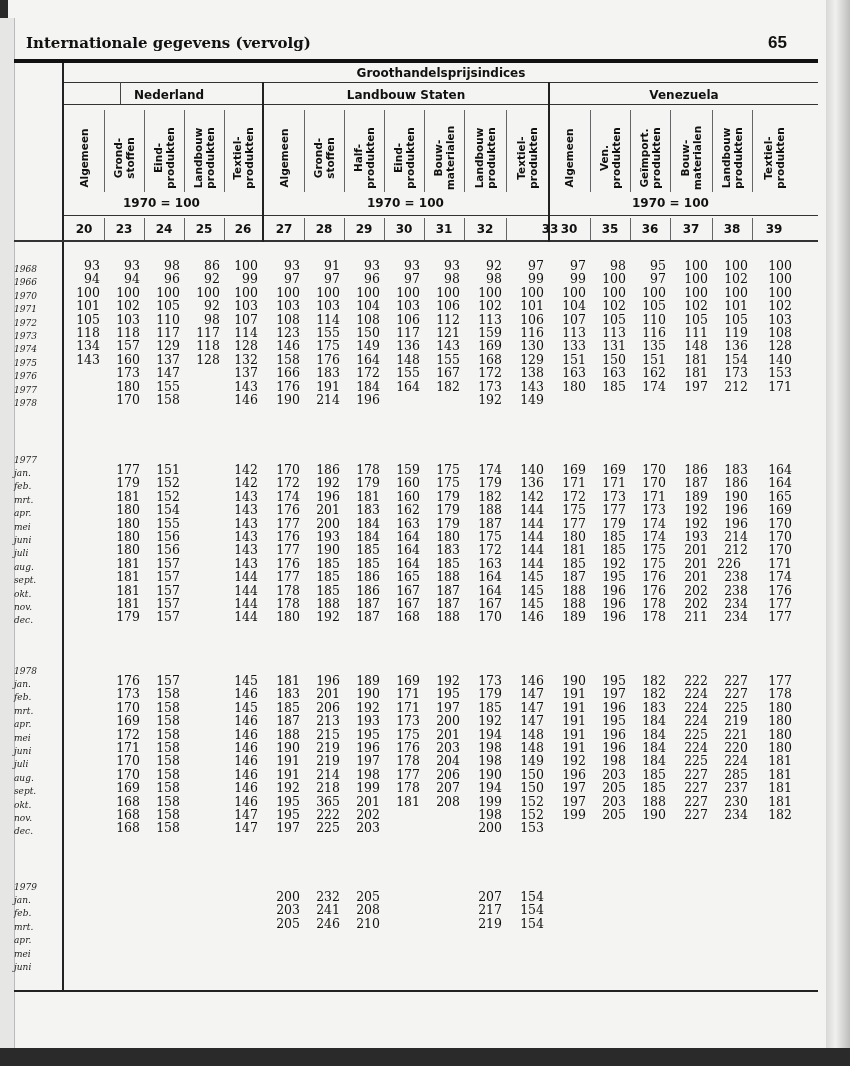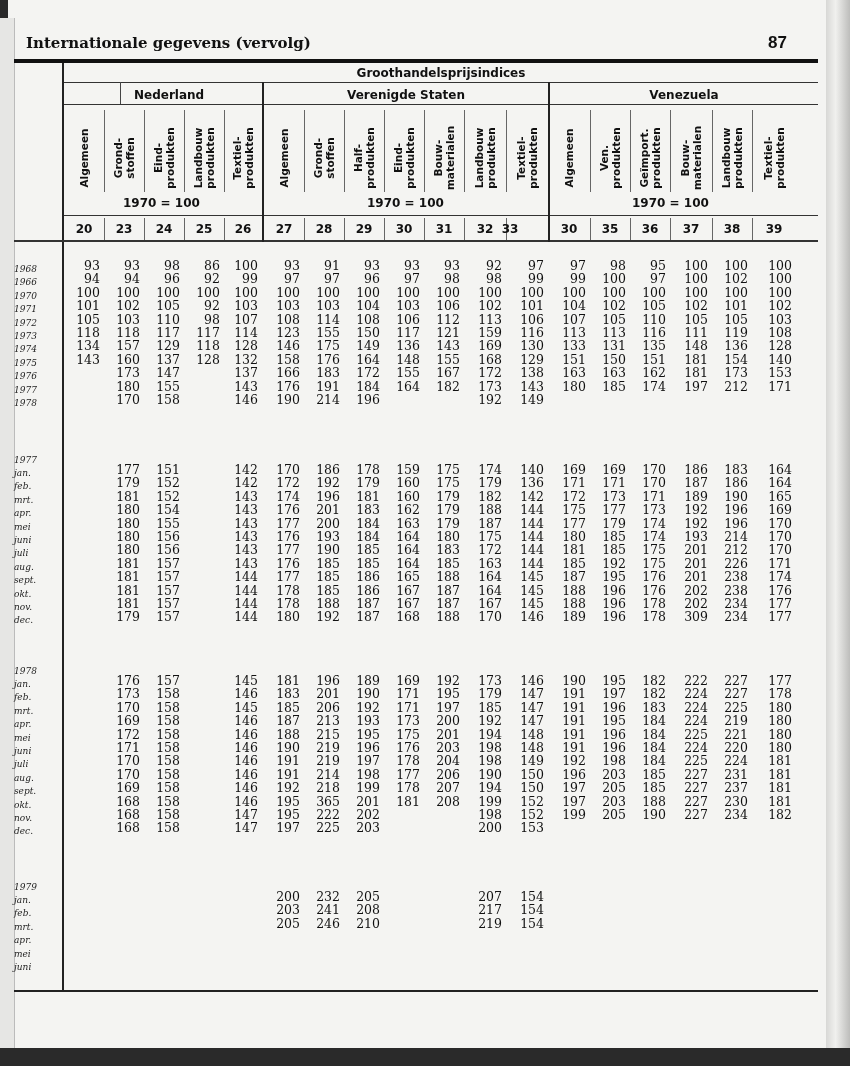--- a/index.html
+++ b/index.html
@@ -33,7 +33,7 @@
 <div class="botbar"></div>
 
 <div class="title">Internationale gegevens (vervolg)</div>
-<div class="pagenum">87</div>
+<div class="pagenum">65</div>
 <div class="rule-thick"></div>
 
 <div id="table">

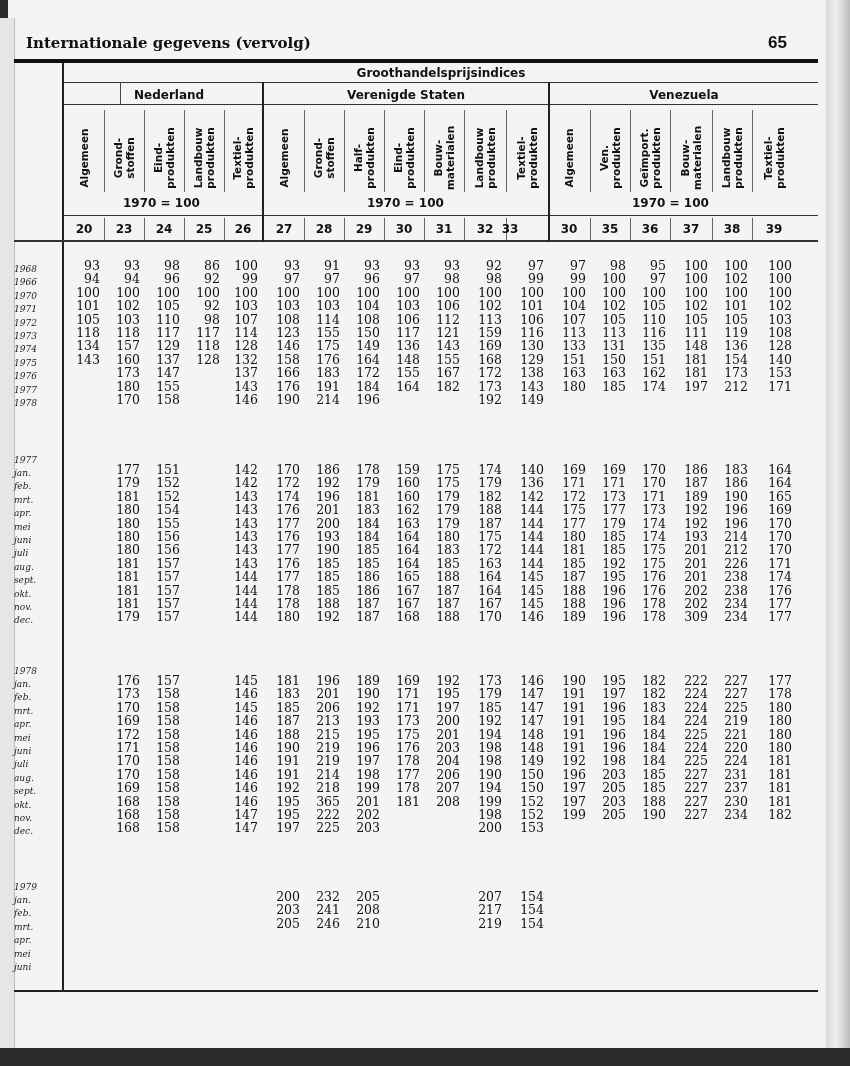--- a/index.html
+++ b/index.html
@@ -48,7 +48,7 @@
 
   <div class="hdr" style="left:64px;top:66px;width:754px;font-size:12px;">Groothandelsprijsindices</div>
   <div class="hdr" style="left:120px;top:88px;width:140px;font-size:12px;text-align:left;padding-left:14px;">Nederland</div>
-  <div class="hdr" style="left:264px;top:88px;width:284px;font-size:12px;">Verenigde Staten</div>
+  <div class="hdr" style="left:264px;top:88px;width:284px;font-size:12px;">Landbouw Staten</div>
   <div class="hdr" style="left:550px;top:88px;width:268px;font-size:12px;">Venezuela</div>
   <div class="hline" style="left:120px;top:104px;width:1px;height:1px;"></div>
   <div class="vline" style="left:120px;top:82px;width:1px;height:22px;background:#444;"></div>

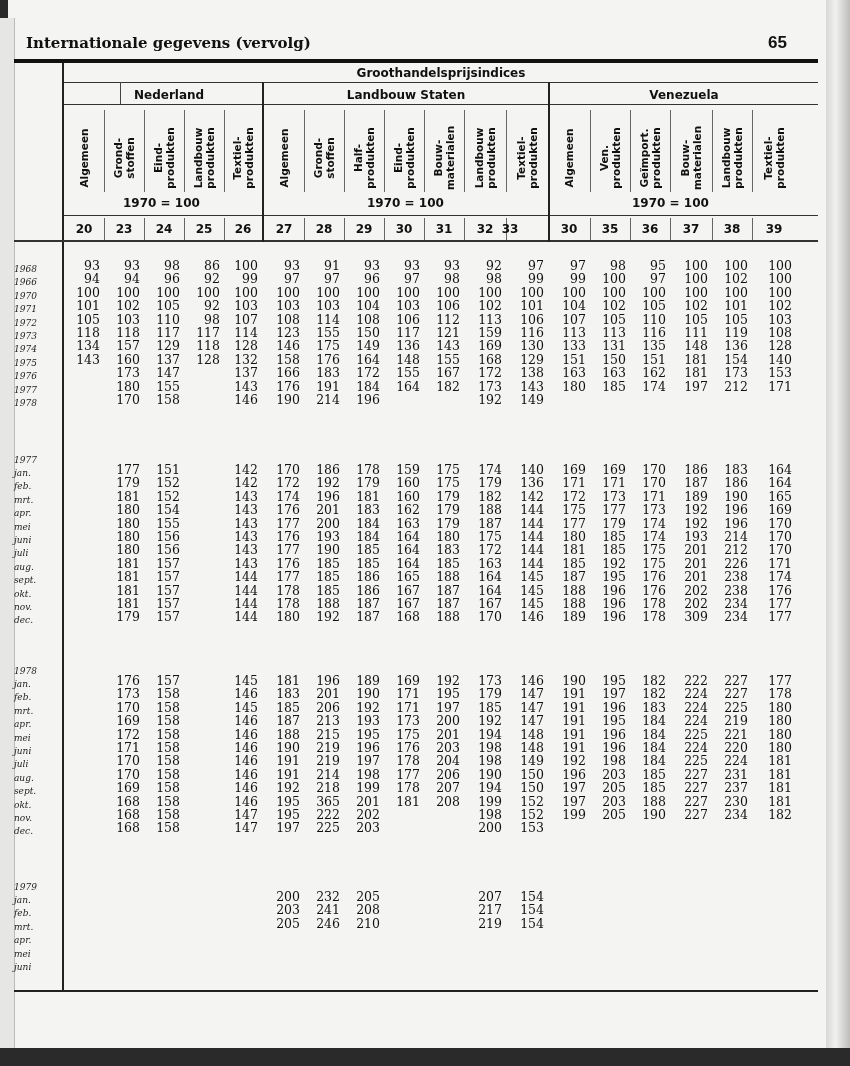--- a/index.html
+++ b/index.html
@@ -135,7 +135,7 @@
       </div>
       <div class="vline" style="left: 506px; top: 110px; width: 1px; height: 82px; background: rgb(102, 102, 102);"></div>
       <div class="vline" style="left: 506px; top: 218px; width: 1px; height: 22px; background: rgb(102, 102, 102);"></div>
-      <div class="colnum" style="left: 492px;">33</div>
+      <div class="colnum" style="left: 532px;">33</div>
       <div class="colhdr" style="left: 548px; width: 42px;">
         <span>Algemeen</span>
       </div>

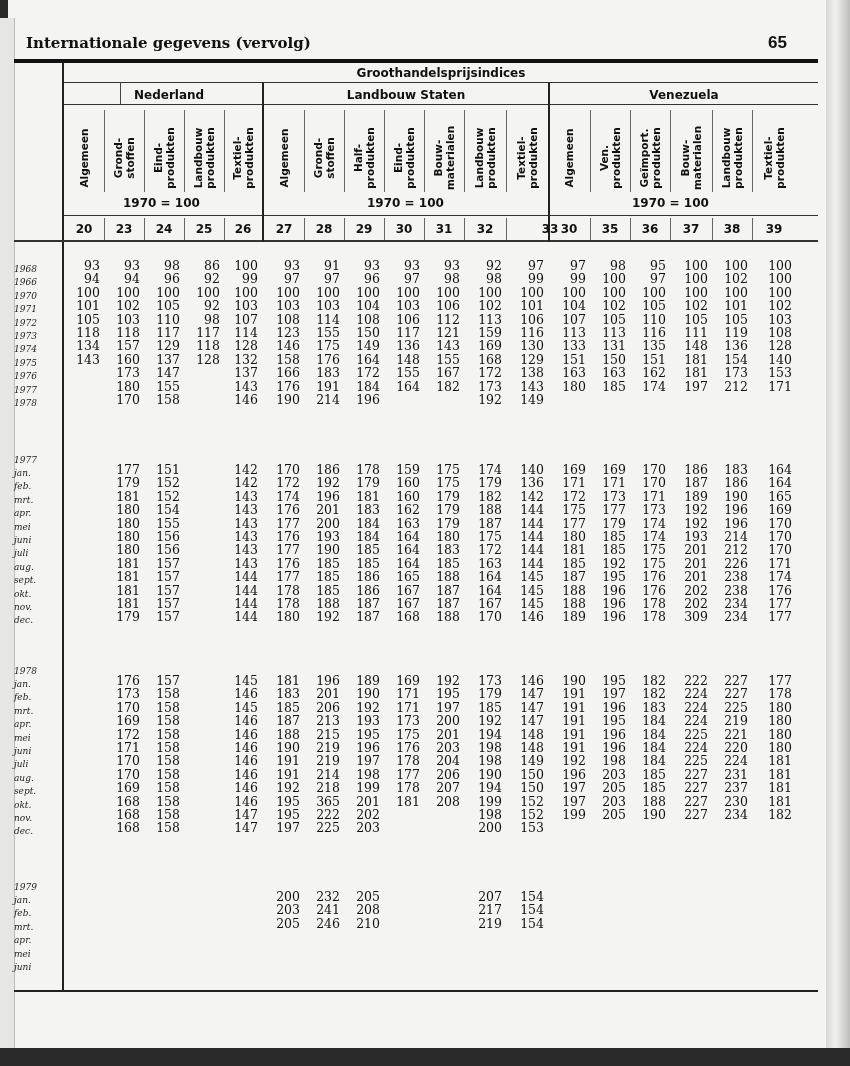--- a/index.html
+++ b/index.html
@@ -533,7 +533,7 @@
       <div class="cell" style="left: 588px; top: 556.8px;">192</div>
       <div class="cell" style="left: 628px; top: 556.8px;">175</div>
       <div class="cell" style="left: 670px; top: 556.8px;">201</div>
-      <div class="cell" style="left: 710px; top: 556.8px;">226</div>
+      <div class="cell" style="left: 710px; top: 556.8px; text-align: center;">226</div>
       <div class="cell" style="left: 754px; top: 556.8px;">171</div>
       <div class="cell" style="left: 102px; top: 570.2px;">181</div>
       <div class="cell" style="left: 142px; top: 570.2px;">157</div>

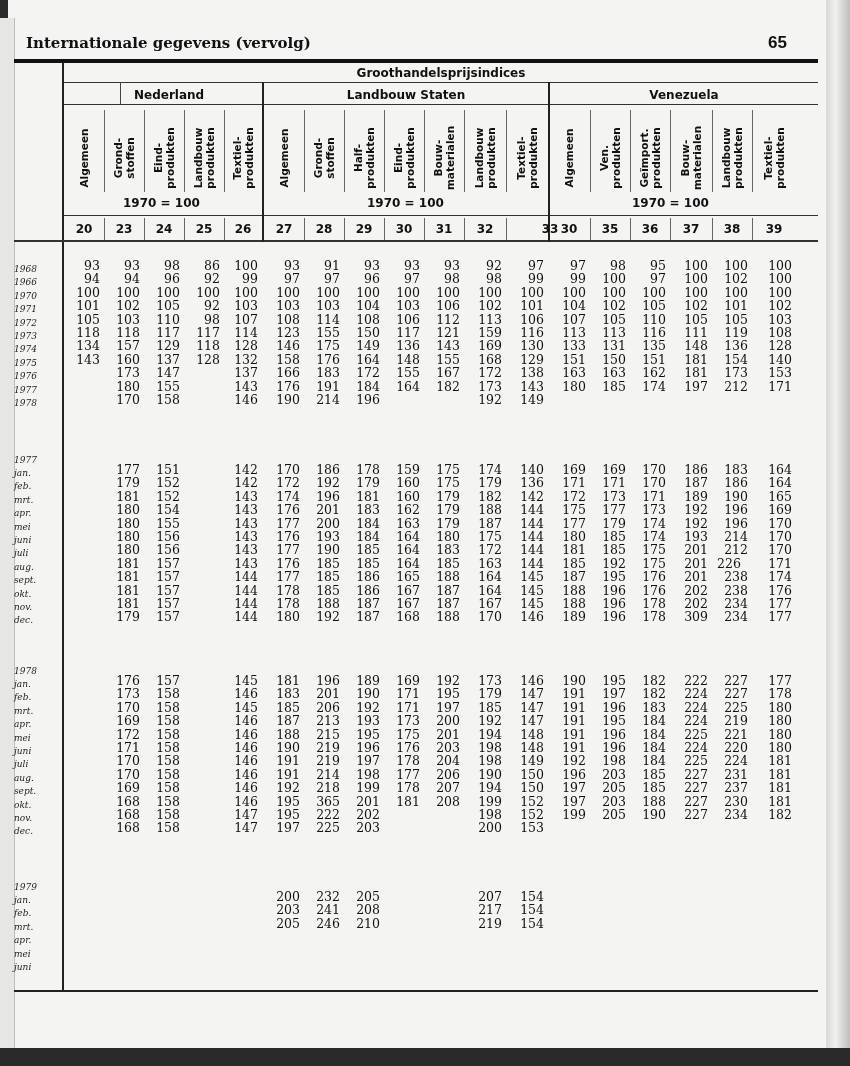--- a/index.html
+++ b/index.html
@@ -596,7 +596,7 @@
       <div class="cell" style="left: 548px; top: 610.4px;">189</div>
       <div class="cell" style="left: 588px; top: 610.4px;">196</div>
       <div class="cell" style="left: 628px; top: 610.4px;">178</div>
-      <div class="cell" style="left: 670px; top: 610.4px;">309</div>
+      <div class="cell" style="left: 670px; top: 610.4px;">211</div>
       <div class="cell" style="left: 710px; top: 610.4px;">234</div>
       <div class="cell" style="left: 754px; top: 610.4px;">177</div>
       <div class="cell" style="left: 102px; top: 674px;">176</div>

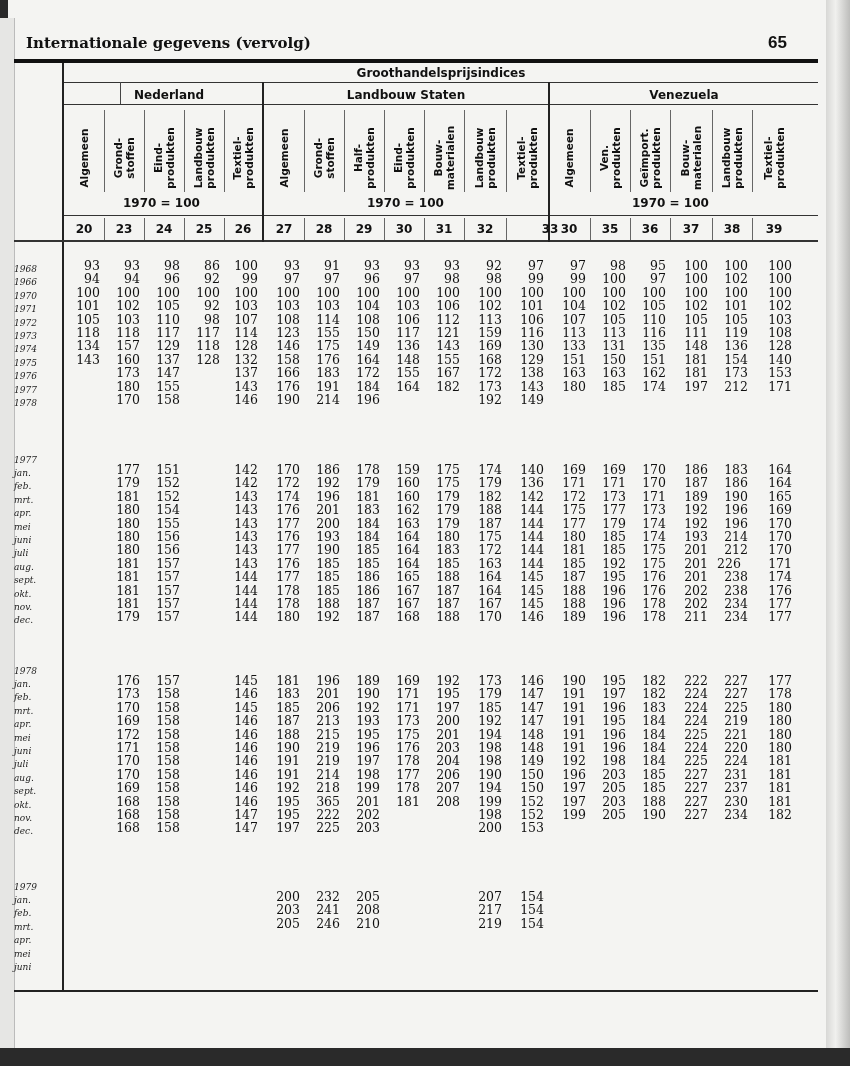--- a/index.html
+++ b/index.html
@@ -725,7 +725,7 @@
       <div class="cell" style="left: 588px; top: 767.8px;">203</div>
       <div class="cell" style="left: 628px; top: 767.8px;">185</div>
       <div class="cell" style="left: 670px; top: 767.8px;">227</div>
-      <div class="cell" style="left: 710px; top: 767.8px;">231</div>
+      <div class="cell" style="left: 710px; top: 767.8px;">285</div>
       <div class="cell" style="left: 754px; top: 767.8px;">181</div>
       <div class="cell" style="left: 102px; top: 781.2px;">169</div>
       <div class="cell" style="left: 142px; top: 781.2px;">158</div>

